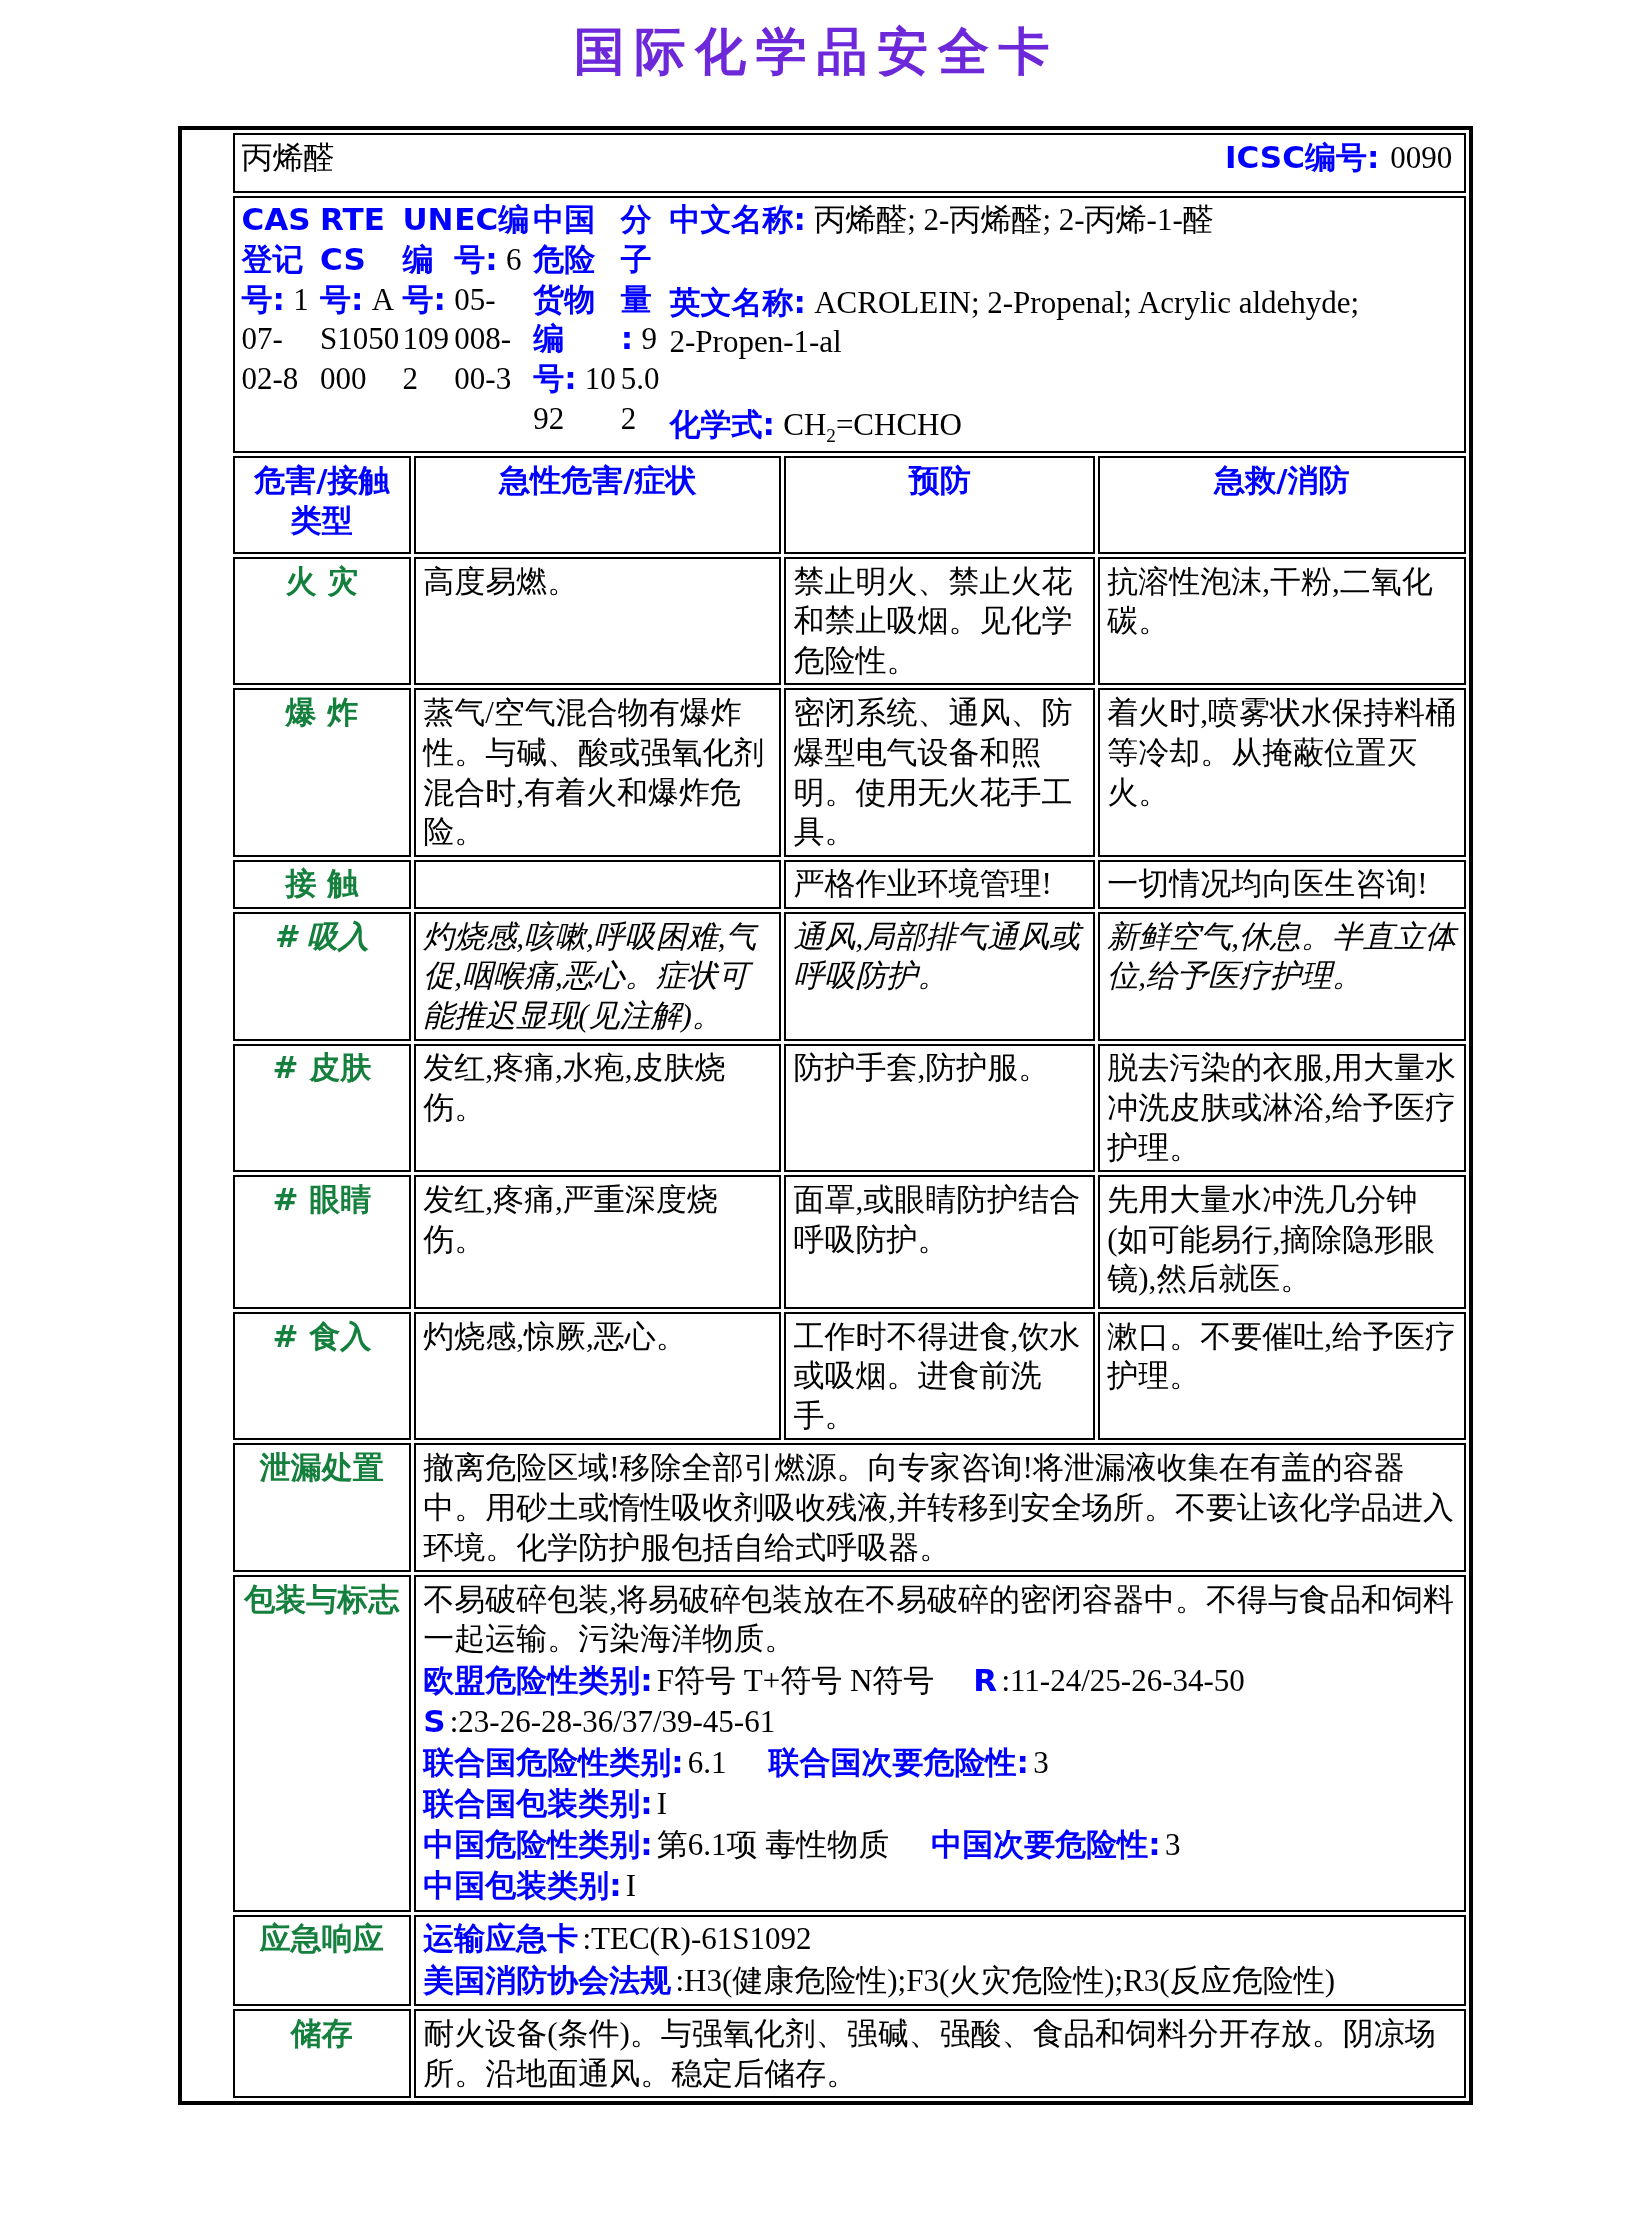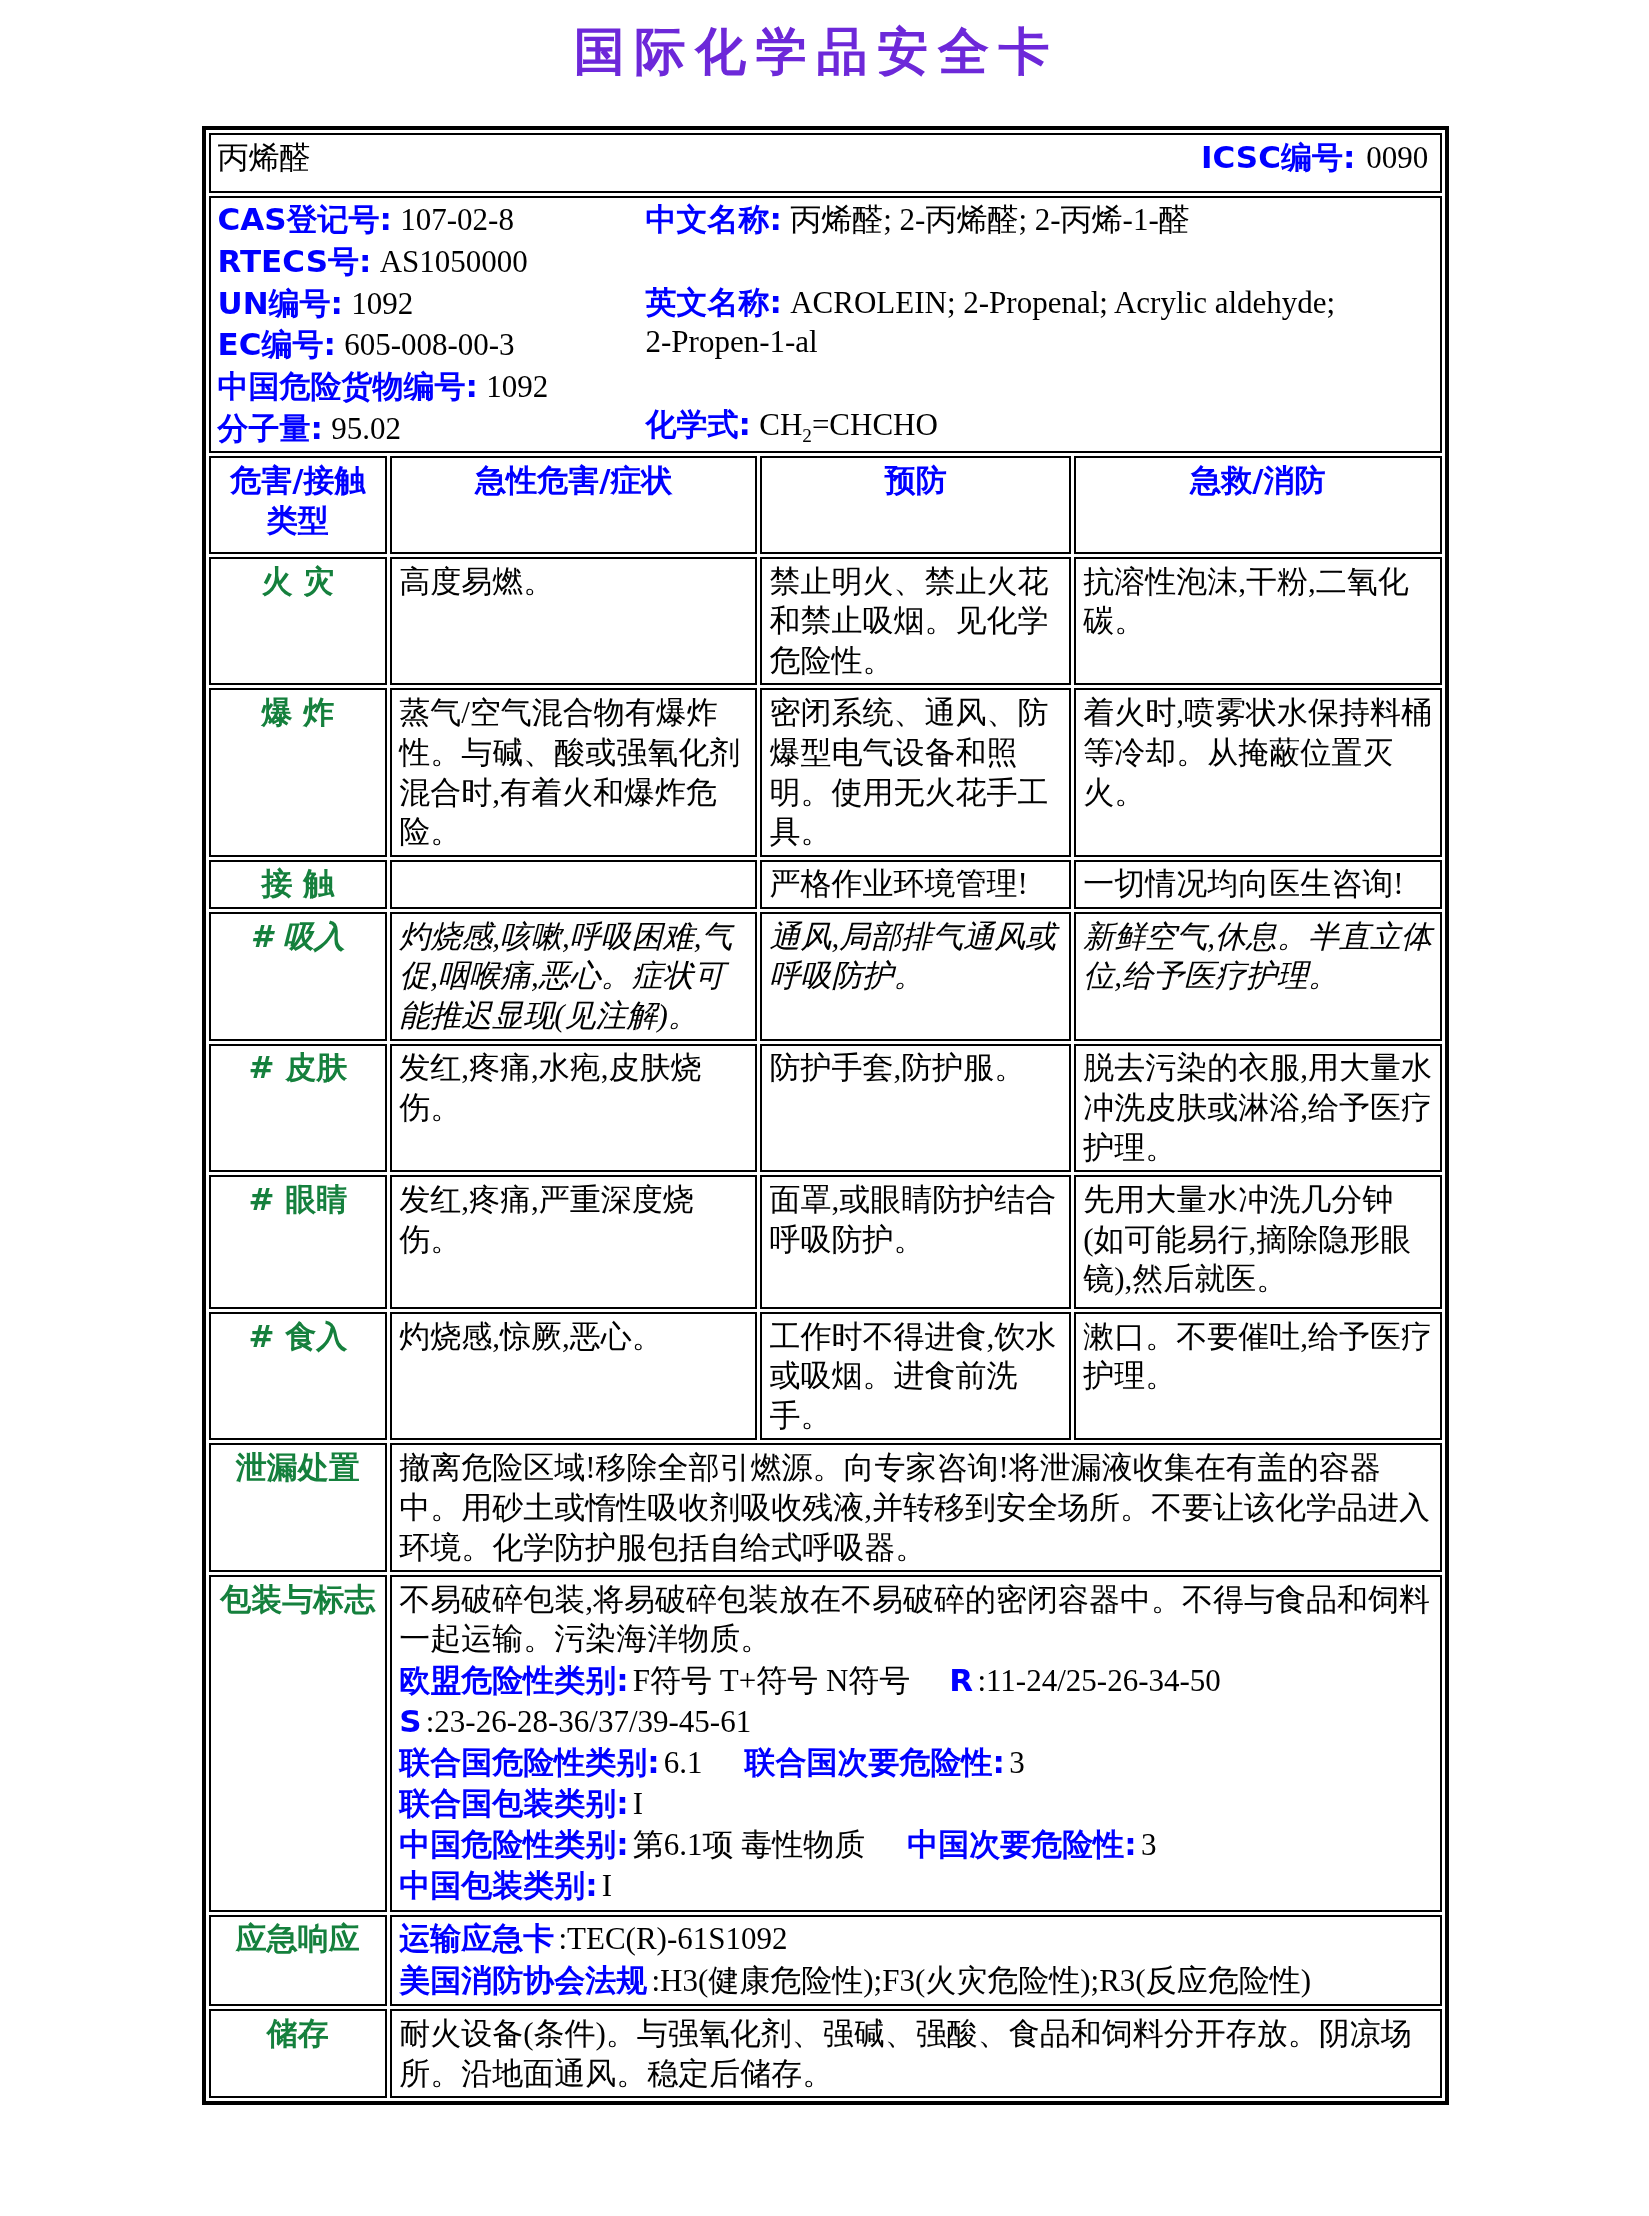--- a/index.html
+++ b/index.html
@@ -12,7 +12,7 @@
     font-family:"DejaVu Serif","Liberation Serif",serif;
     font-weight:bold;font-size:51px;letter-spacing:9.7px;
   }
-  .card{width:1239px;margin:39px auto 0;border:4.9px solid #000;background:#fff;}
+  .card{width:1239px;margin:39px auto 0;border:4.9px solid #000;background:#fff;padding-left:48px;}
   table.icsc{
     width:100%;border-collapse:separate;border-spacing:3.5px;table-layout:fixed;
   }

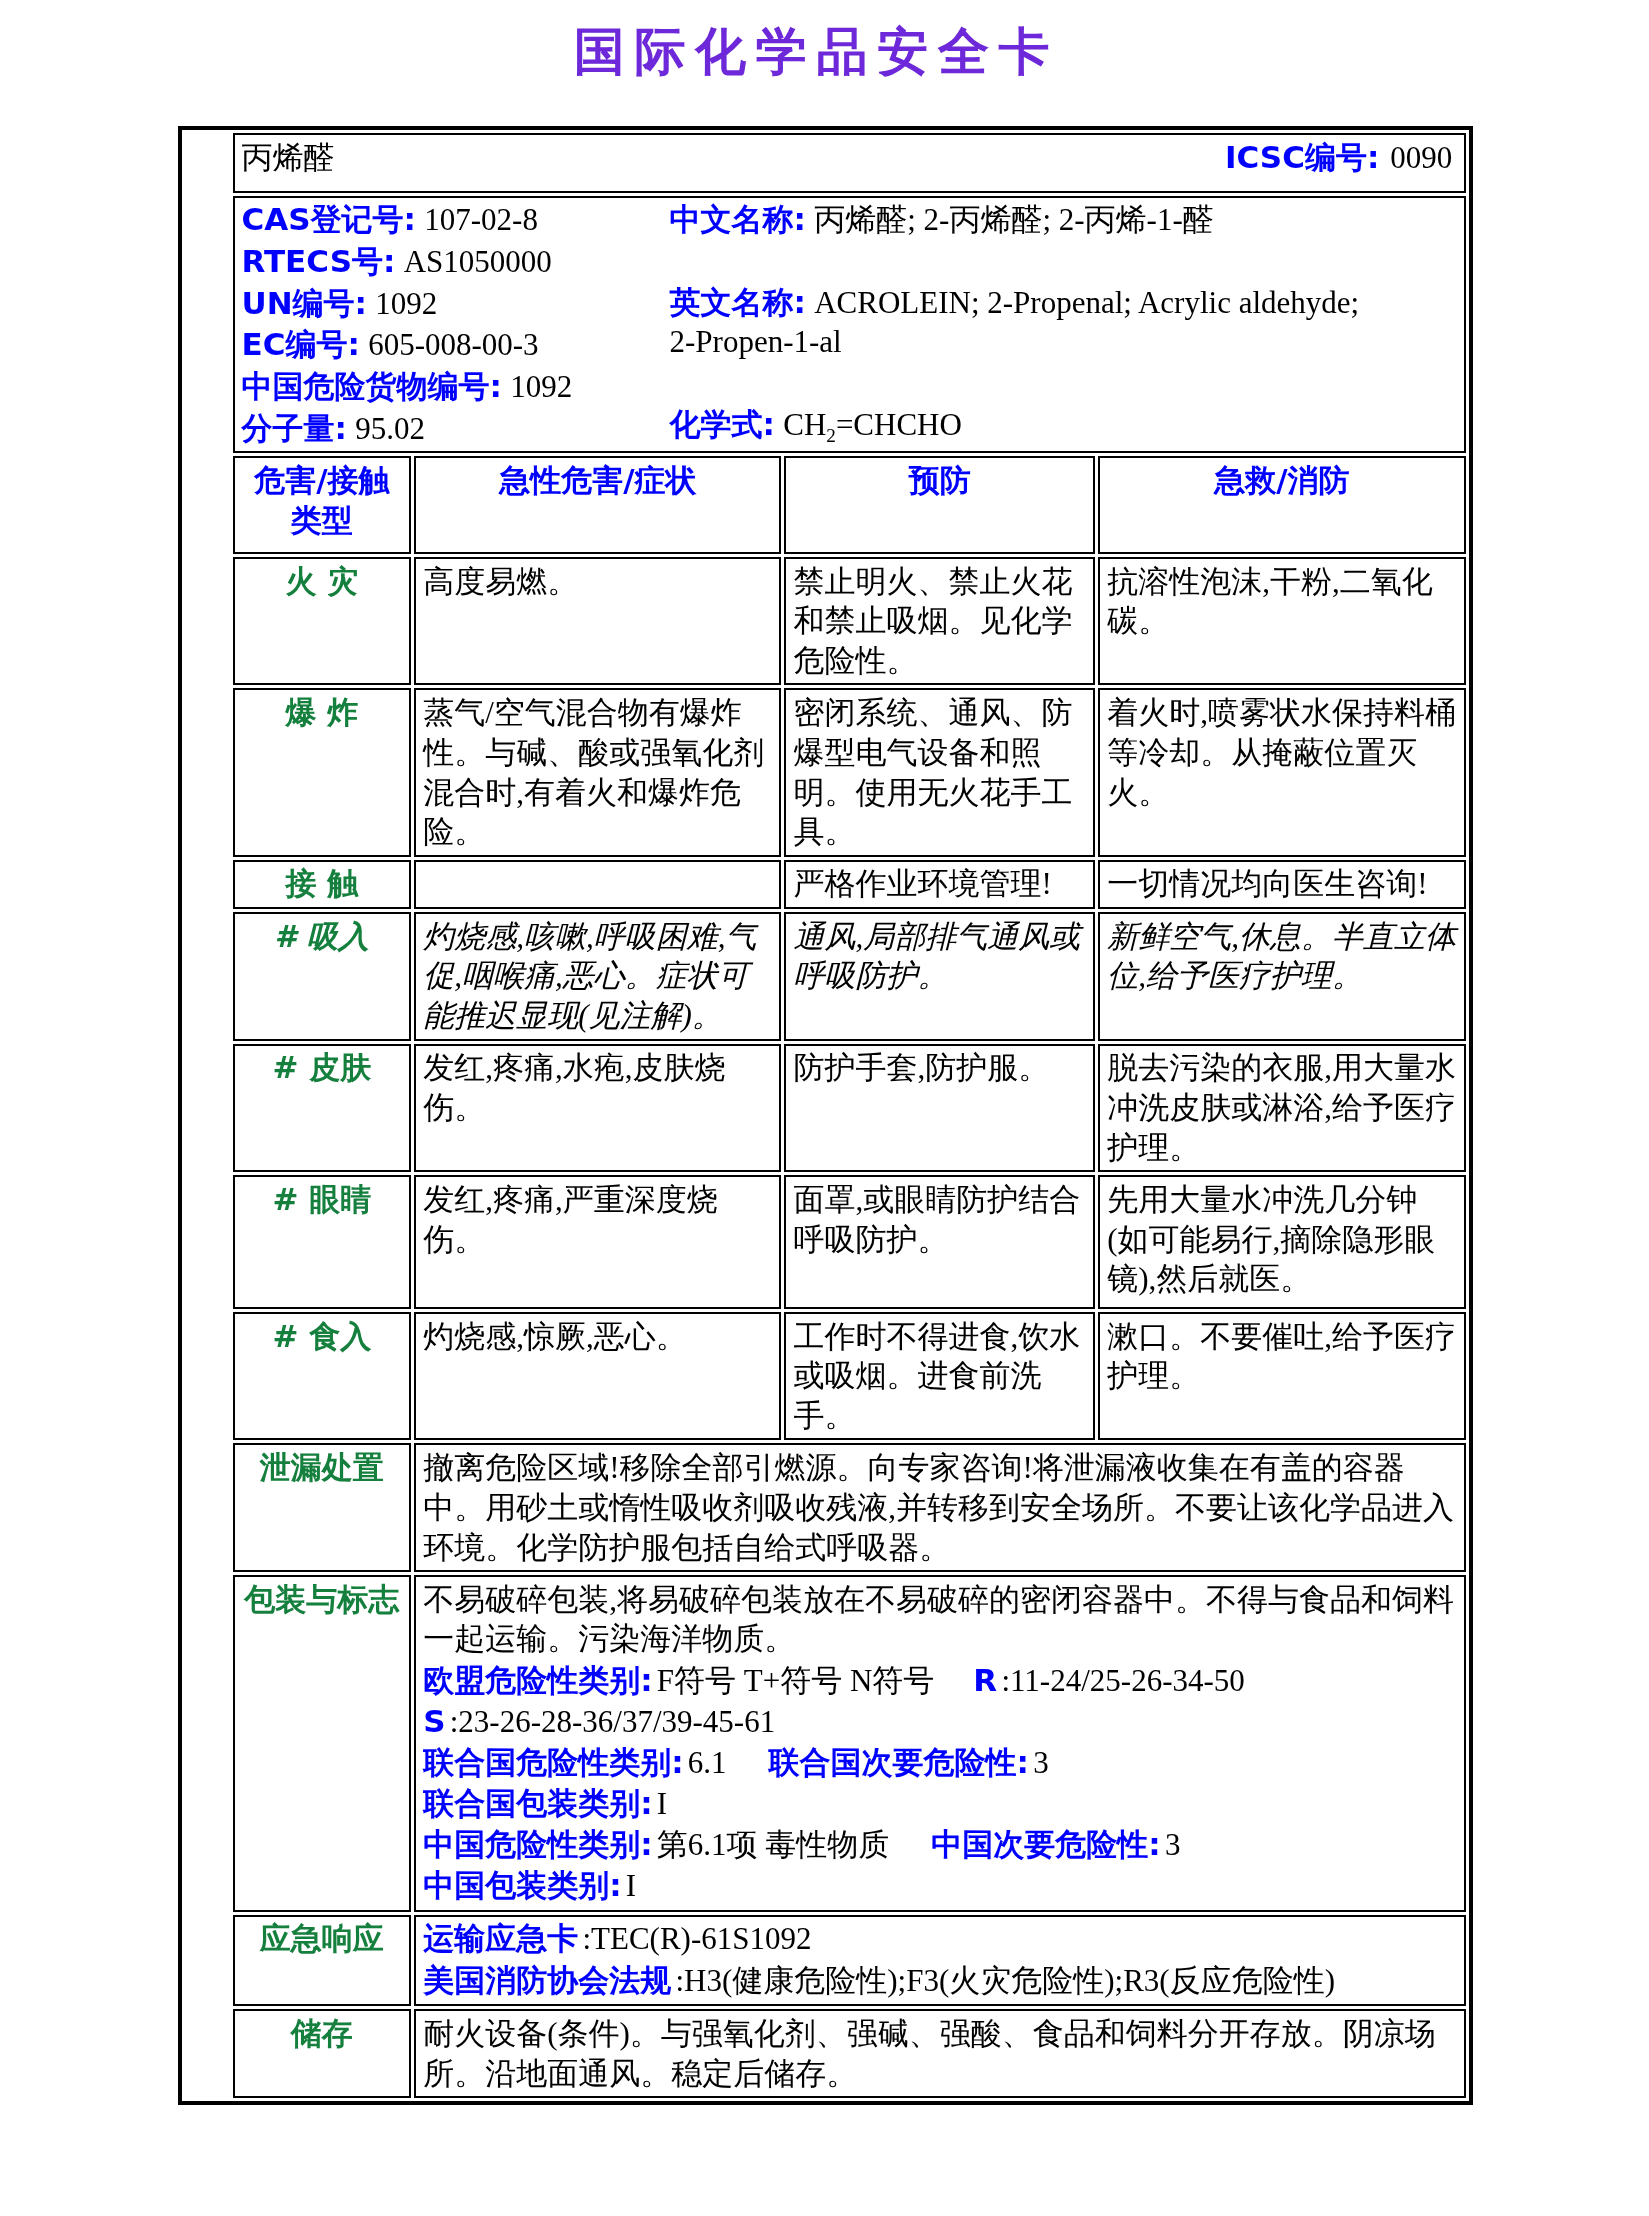--- a/index.html
+++ b/index.html
@@ -33,7 +33,7 @@
   
   .info-cell{height:248px;}
   .info-flex{display:flex;height:100%;}
-  .info-left{display:flex;flex-direction:column;justify-content:space-between;width:428px;flex:none;}
+  .info-left{display:flex;flex-direction:row;justify-content:space-between;width:428px;flex:none;}
   .info-right{display:flex;flex-direction:column;justify-content:space-between;flex:1;}
   .info-line .blabel{margin-right:8.3px;}
   .en-line{max-width:706px;}

